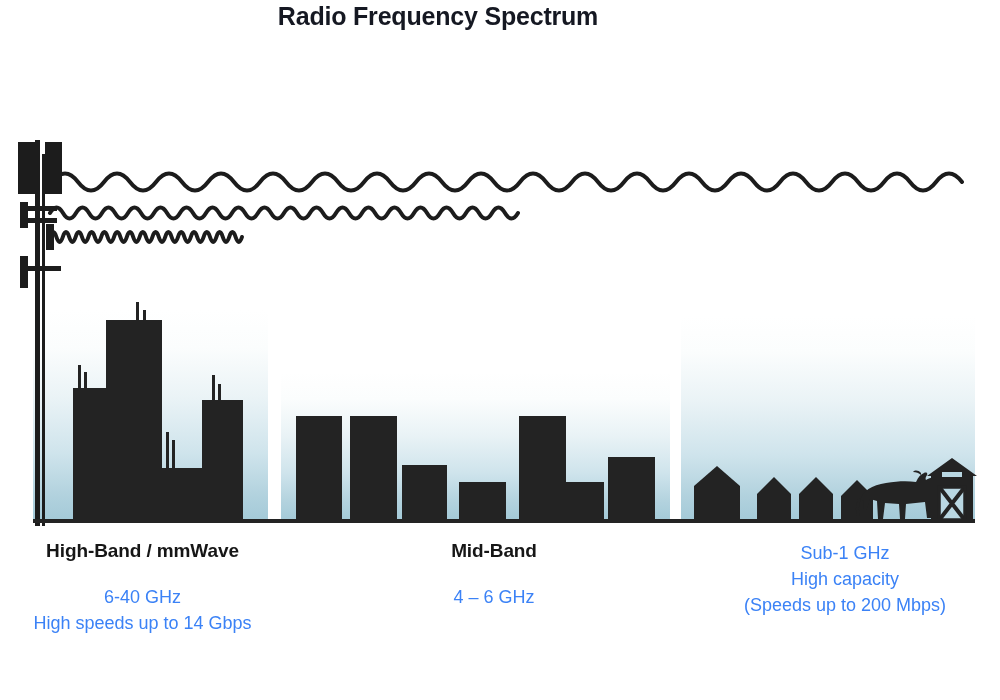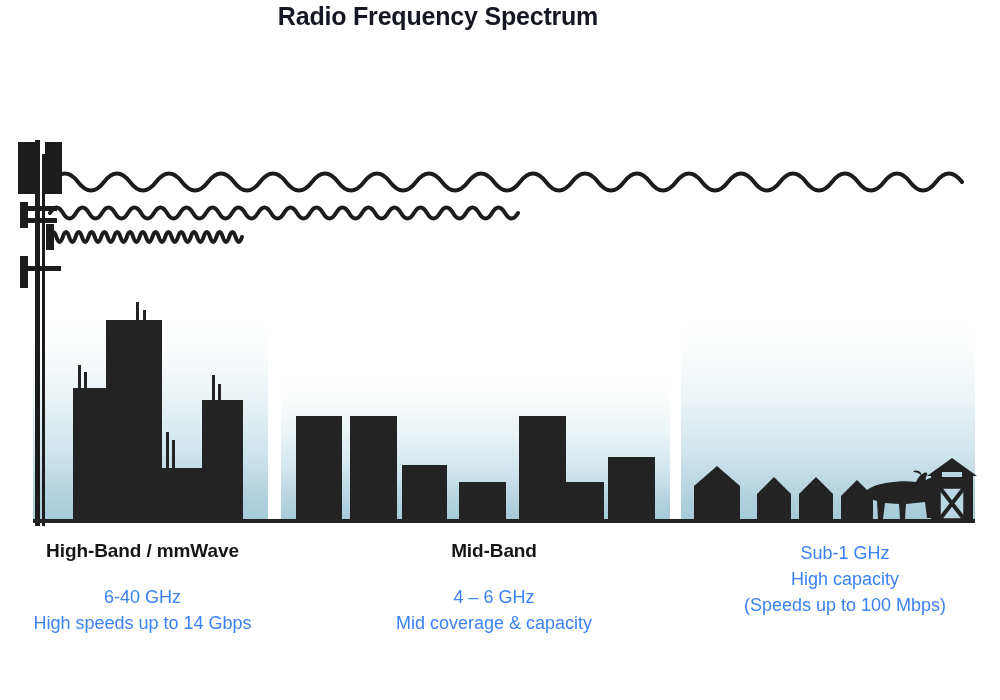--- a/index.html
+++ b/index.html
@@ -221,7 +221,7 @@
     <div class="col" id="col-3">
       <p>Sub-1 GHz</p>
       <p>High capacity</p>
-      <p>(Speeds up to 100 Mbps)</p>
+      <p>(Speeds up to 200 Mbps)</p>
     </div>
   </div>
 </div>

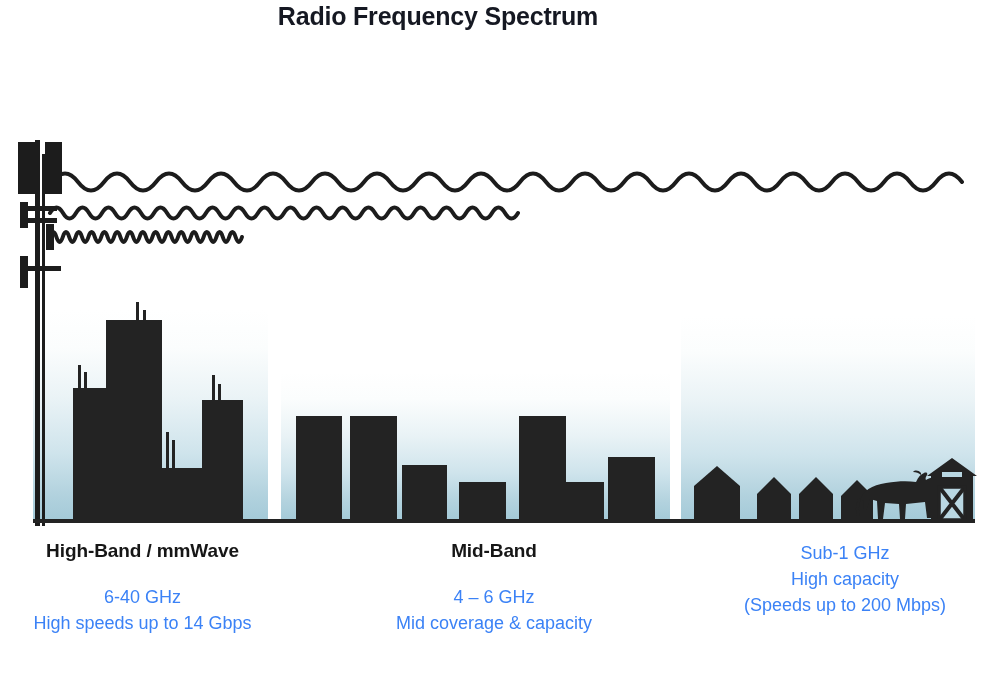--- a/index.html
+++ b/index.html
@@ -215,7 +215,6 @@
     <div class="col" id="col-2">
       <h3>Mid-Band</h3>
       <p>4 – 6 GHz</p>
-      <p>Mid coverage &amp; capacity</p>
     </div>
 
     <div class="col" id="col-3">

